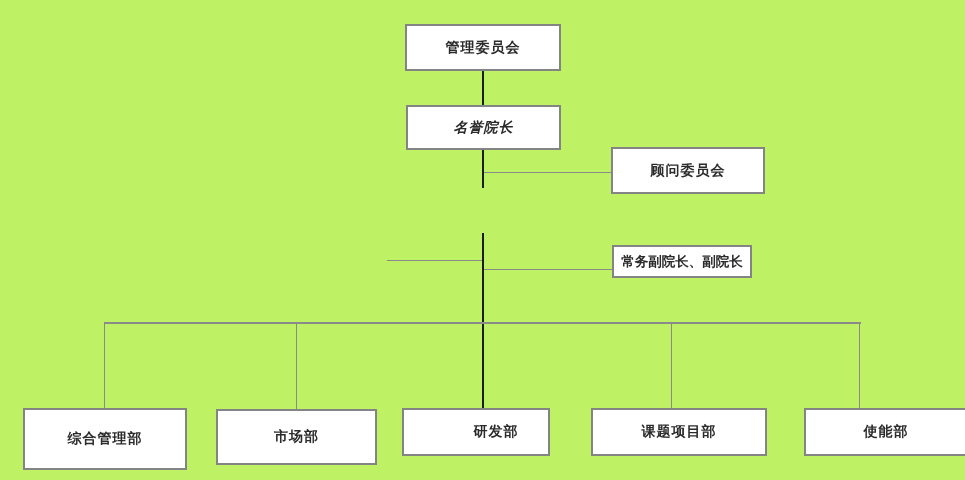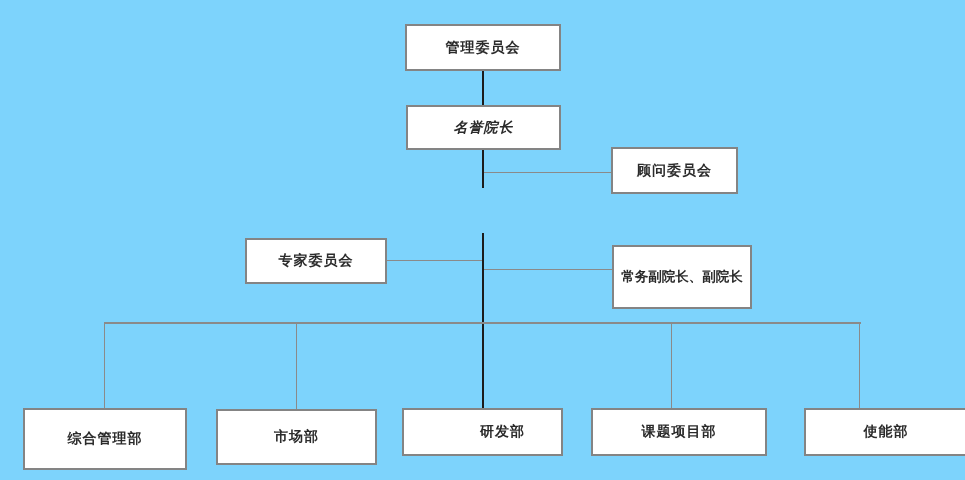--- a/index.html
+++ b/index.html
@@ -11,7 +11,7 @@
     position: relative;
     width: 965px;
     height: 480px;
-    background: #7dd3fc;
+    background: #bef264;
     overflow: hidden;
     font-family: "DejaVu Sans", "Liberation Sans", sans-serif;
   }

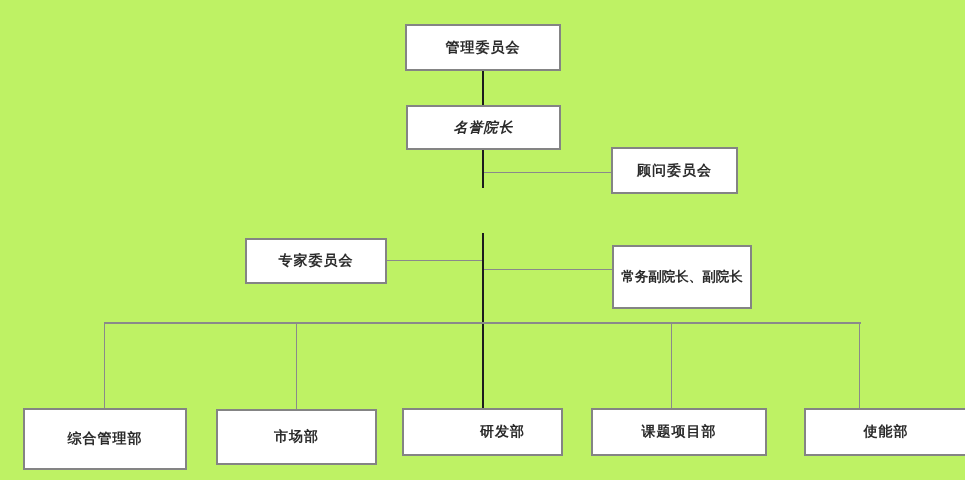--- a/index.html
+++ b/index.html
@@ -58,7 +58,7 @@
 
   <div class="node" style="left:406px; top:105px; width:155px; height:45px;font-style:italic;">名誉院长</div>
 
-  <div class="node" style="left:611px; top:147px; width:127px; height:47px;">顾问委员会</div>
+  <div class="node" style="left:611px; top:147px; width:154px; height:47px;">顾问委员会</div>
 
 
   <div class="node" style="left:245px; top:238px; width:142px; height:46px;">专家委员会</div>

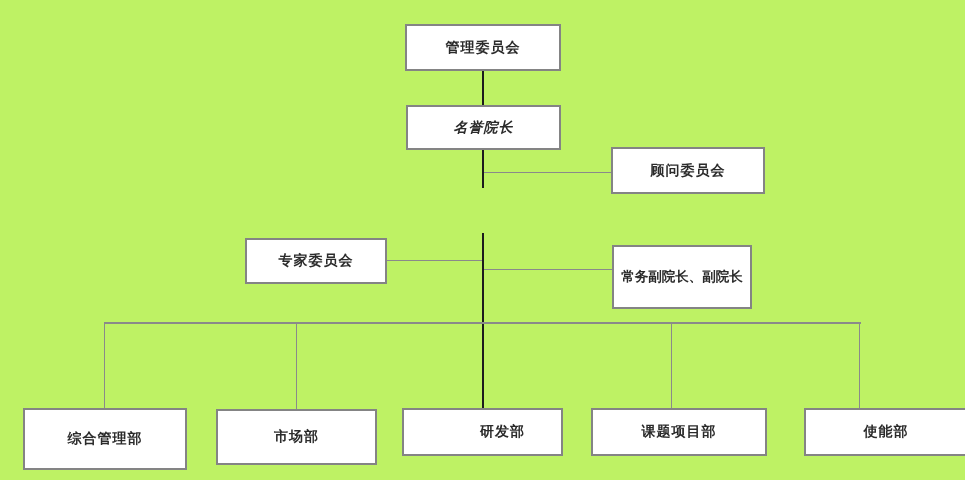--- a/index.html
+++ b/index.html
@@ -61,7 +61,6 @@
   <div class="node" style="left:611px; top:147px; width:154px; height:47px;">顾问委员会</div>
 
 
-  <div class="node" style="left:245px; top:238px; width:142px; height:46px;">专家委员会</div>
 
   <div class="node" style="left:612px; top:245px; width:140px; height:64px; letter-spacing:0; font-size:13.5px;">常务副院长、副院长</div>
 

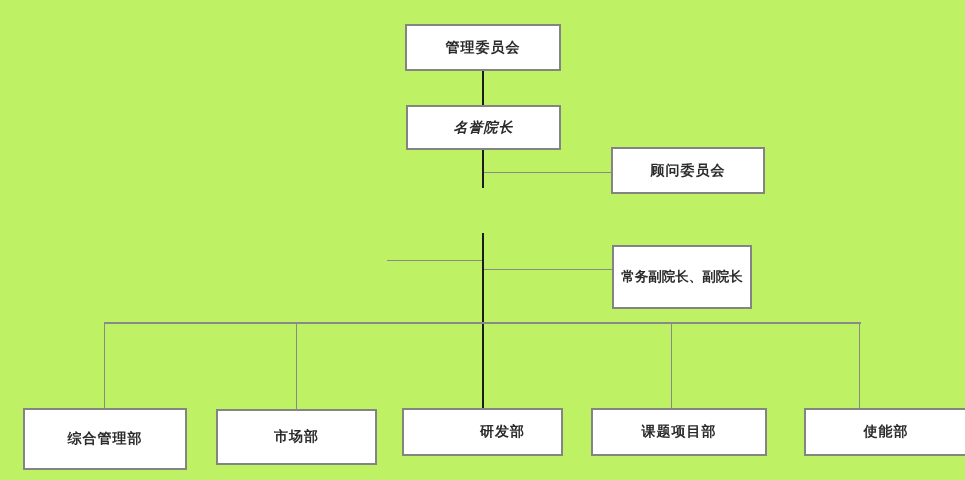--- a/index.html
+++ b/index.html
@@ -62,7 +62,7 @@
 
 
 
-  <div class="node" style="left:612px; top:245px; width:140px; height:64px; letter-spacing:0; font-size:13.5px;">常务副院长、副院长</div>
+  <div class="node" style="left:612px; top:245px; width:140px; height:33px; letter-spacing:0; font-size:13.5px;">常务副院长、副院长</div>
 
   <div class="node" style="left:23px; top:408px; width:164px; height:62px;">综合管理部</div>
 

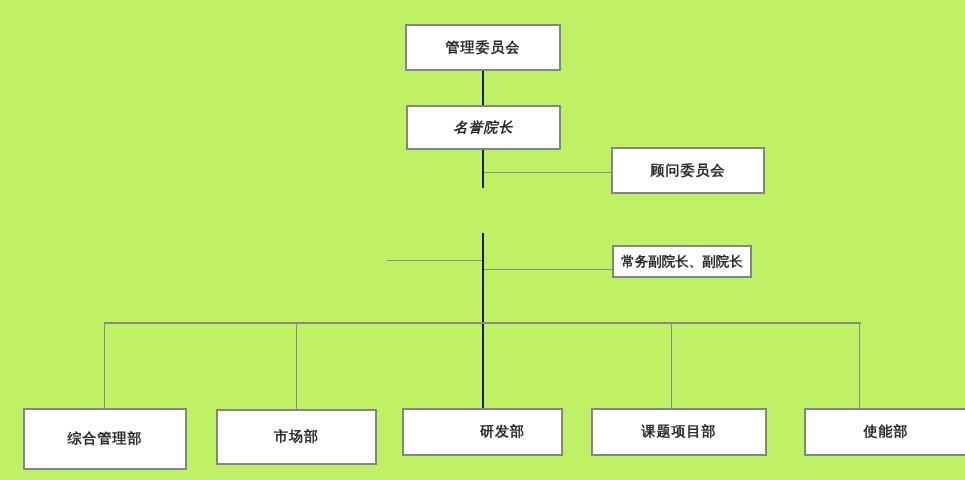--- a/index.html
+++ b/index.html
@@ -68,7 +68,7 @@
 
   <div class="node" style="left:216px; top:409px; width:161px; height:56px;">市场部</div>
 
-  <div class="node" style="left:402px; top:408px; width:161px; height:48px;padding-left:40px;">研发部</div>
+  <div class="node" style="left:402px; top:408px; width:148px; height:48px;padding-left:40px;">研发部</div>
 
   <div class="node" style="left:591px; top:408px; width:176px; height:48px;">课题项目部</div>
 

